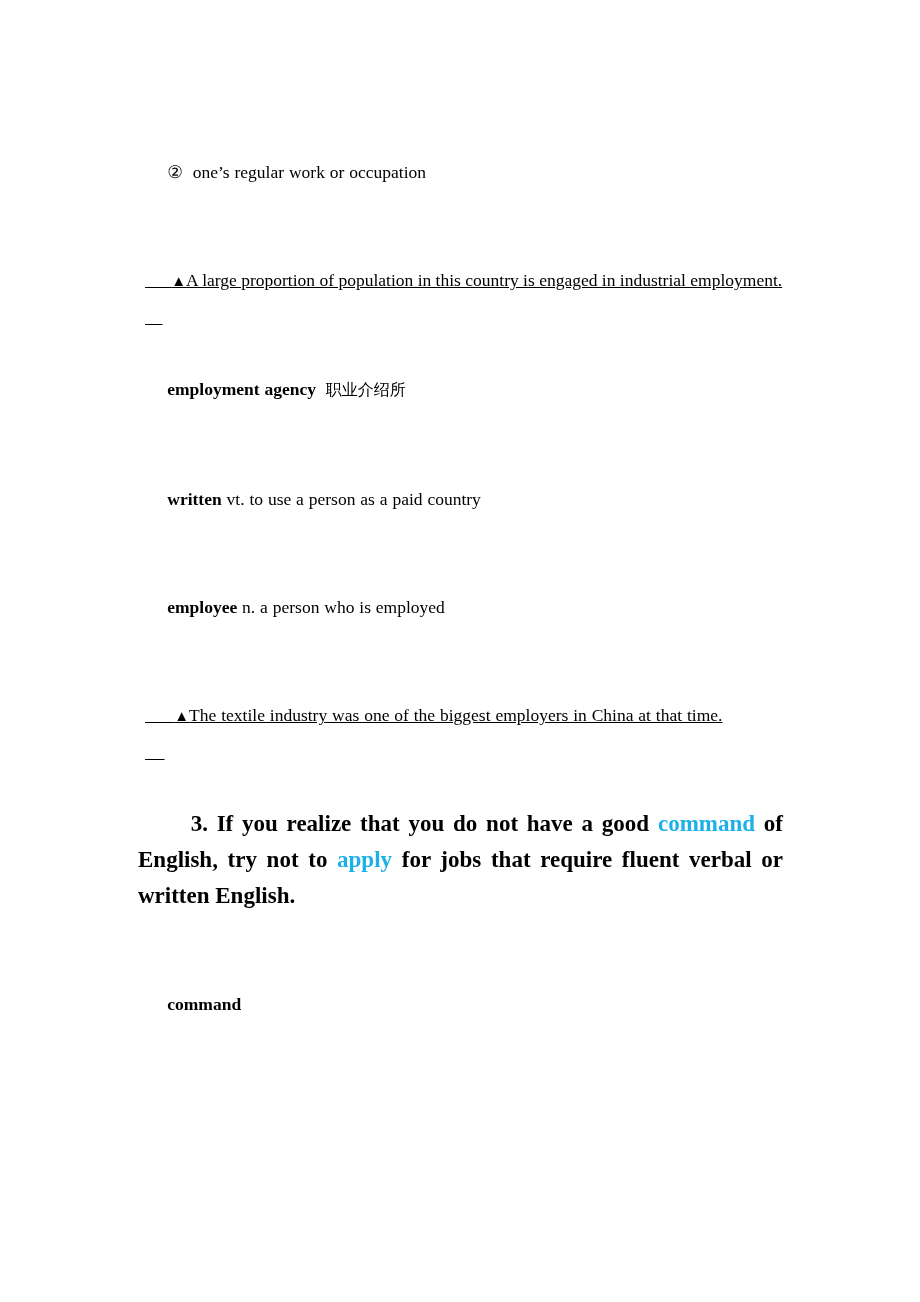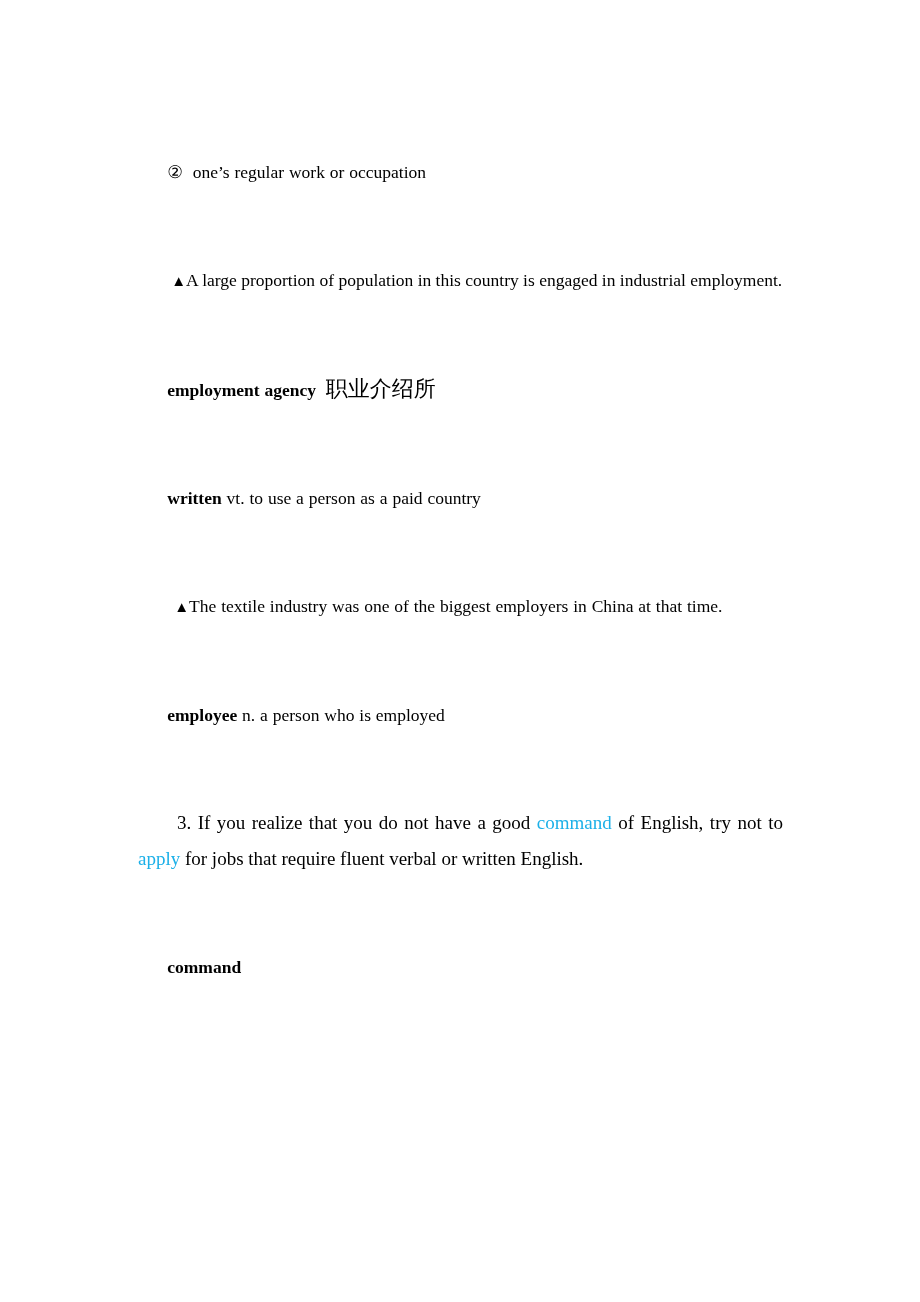--- a/index.html
+++ b/index.html
@@ -53,6 +53,7 @@
   }
   .indent-tri {
     padding-left: 7px;
+    text-decoration: underline;
   }
   .tri {
     font-size: 15px;

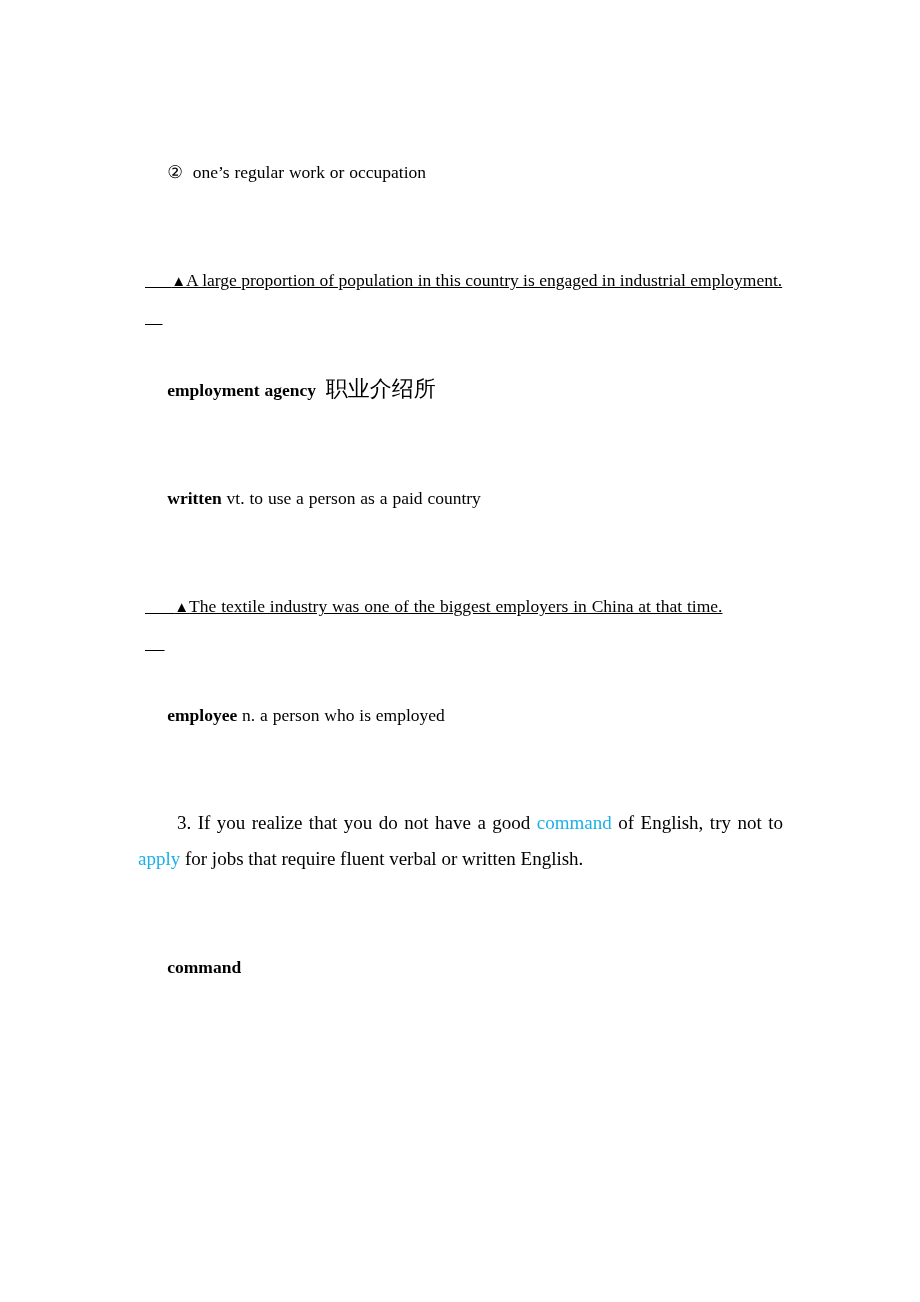--- a/index.html
+++ b/index.html
@@ -63,8 +63,8 @@
     font-size: 17.5px;
   }
   .cjk {
-    font-family: Liberation Serif, serif;
-    font-size: 22px;
+    font-family: Liberation Mono, monospace;
+    font-size: 16px;
   }
   .hl-sentence {
     font-weight: normal;

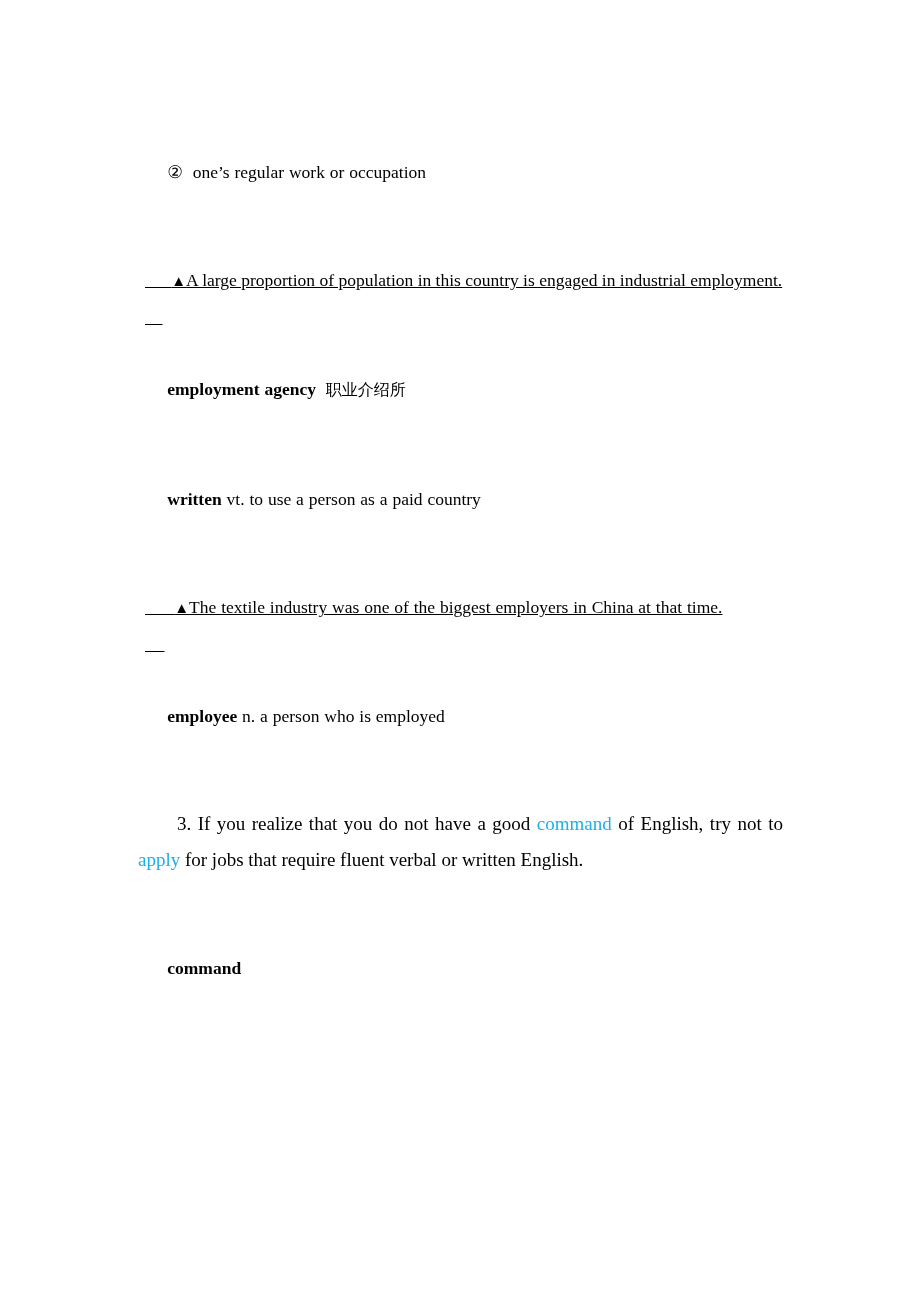--- a/index.html
+++ b/index.html
@@ -102,12 +102,12 @@
 
 
 
+    <div class="line">
+      <span class="headword">employee</span><span> n. a person who is employed</span>
+    </div>
+
     <div class="line indent-tri">
       <span class="tri">▲</span><span>The textile industry was one of the biggest employers in China at that time.</span>
-    </div>
-
-    <div class="line">
-      <span class="headword">employee</span><span> n. a person who is employed</span>
     </div>
 
 

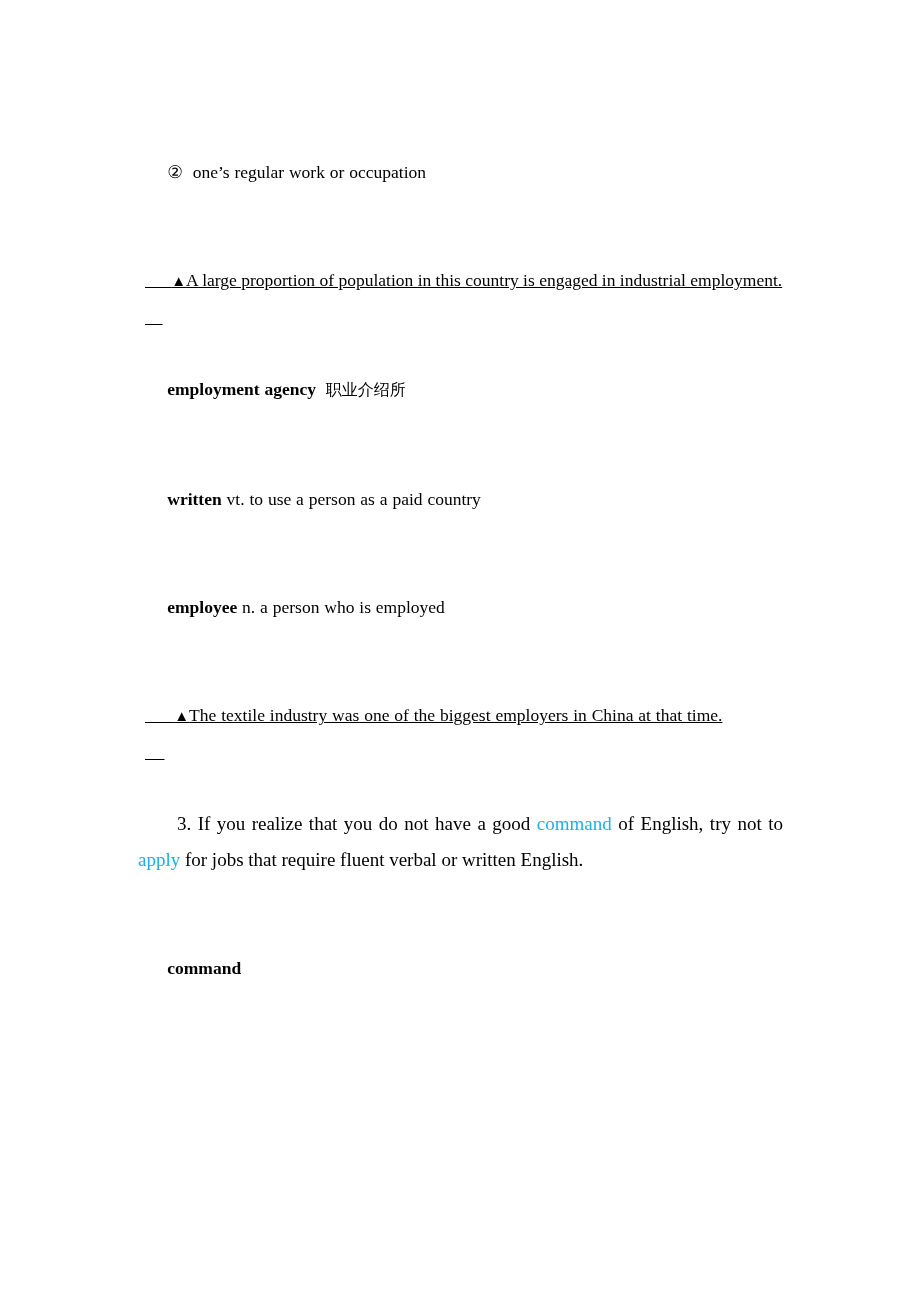--- a/index.html
+++ b/index.html
@@ -67,8 +67,8 @@
     font-size: 16px;
   }
   .hl-sentence {
-    font-weight: normal;
-    font-size: 19px;
+    font-weight: bold;
+    font-size: 23px;
     line-height: 36px;
     text-align: justify;
     text-justify: inter-word;

